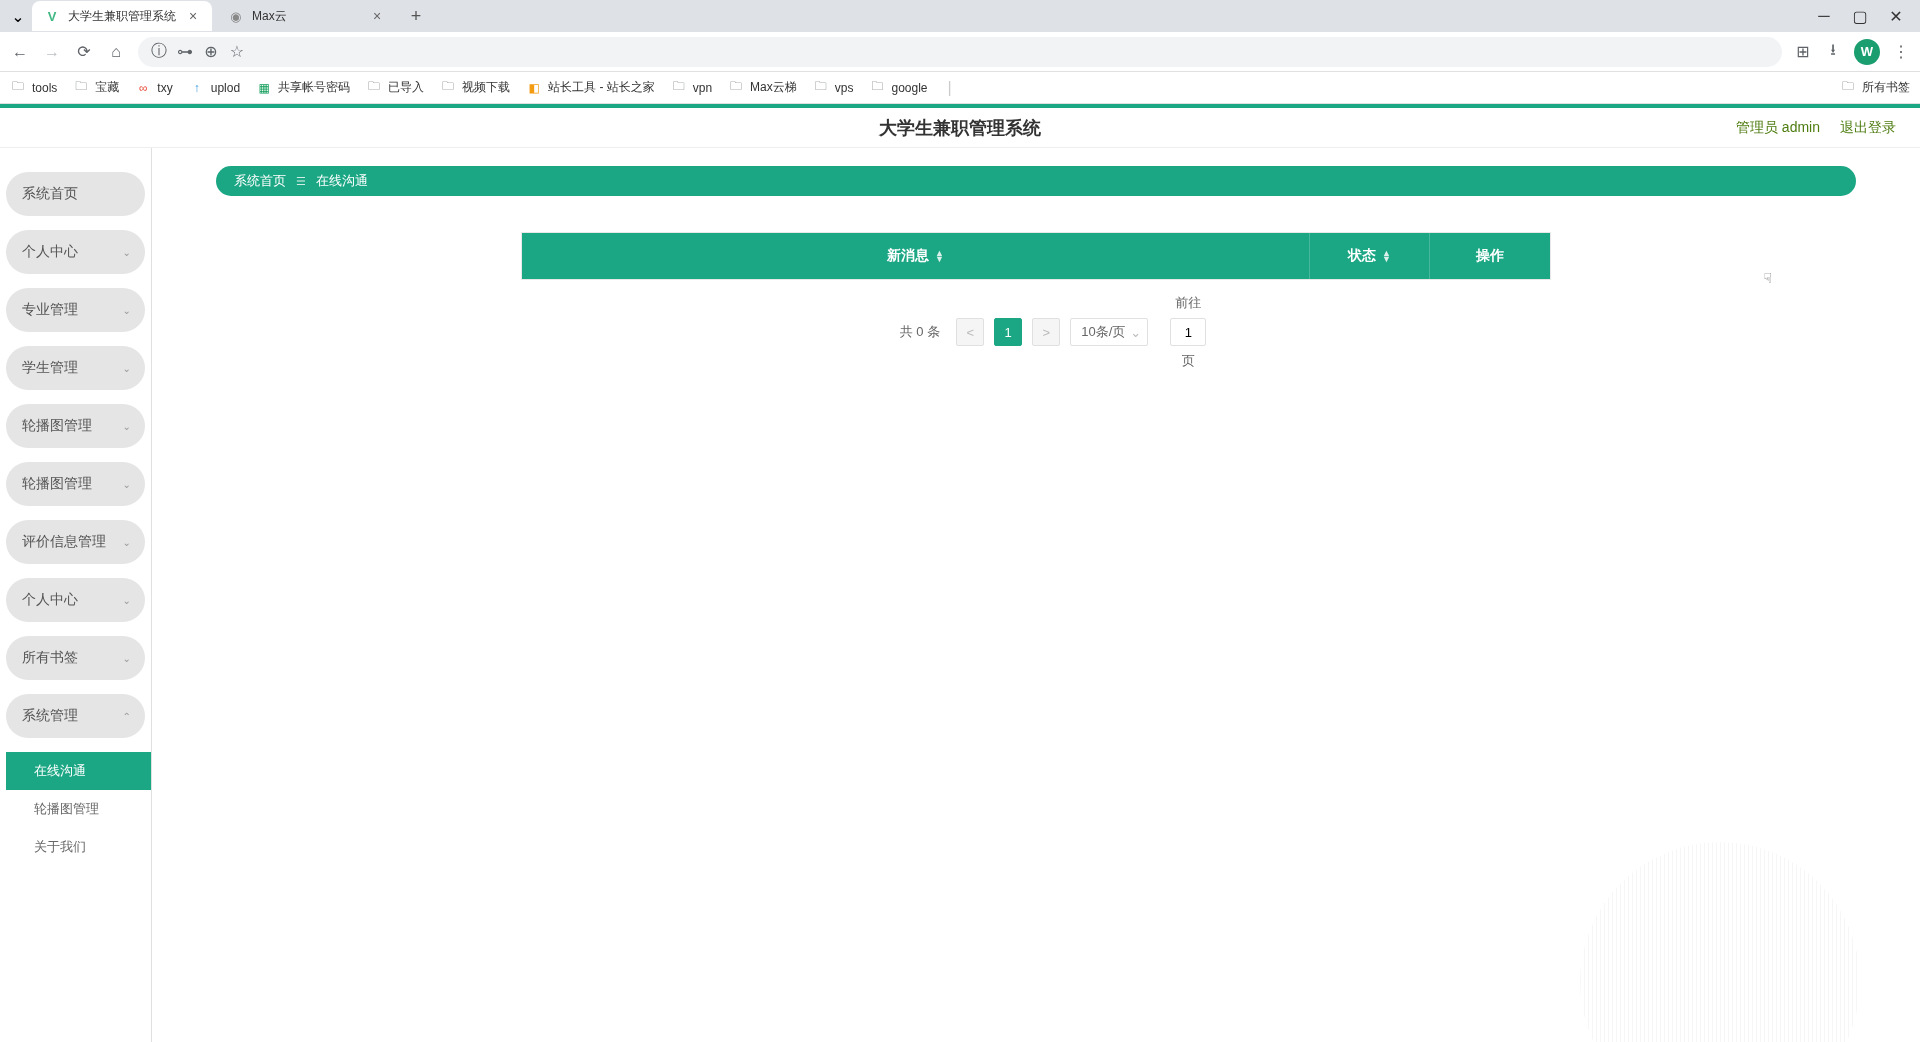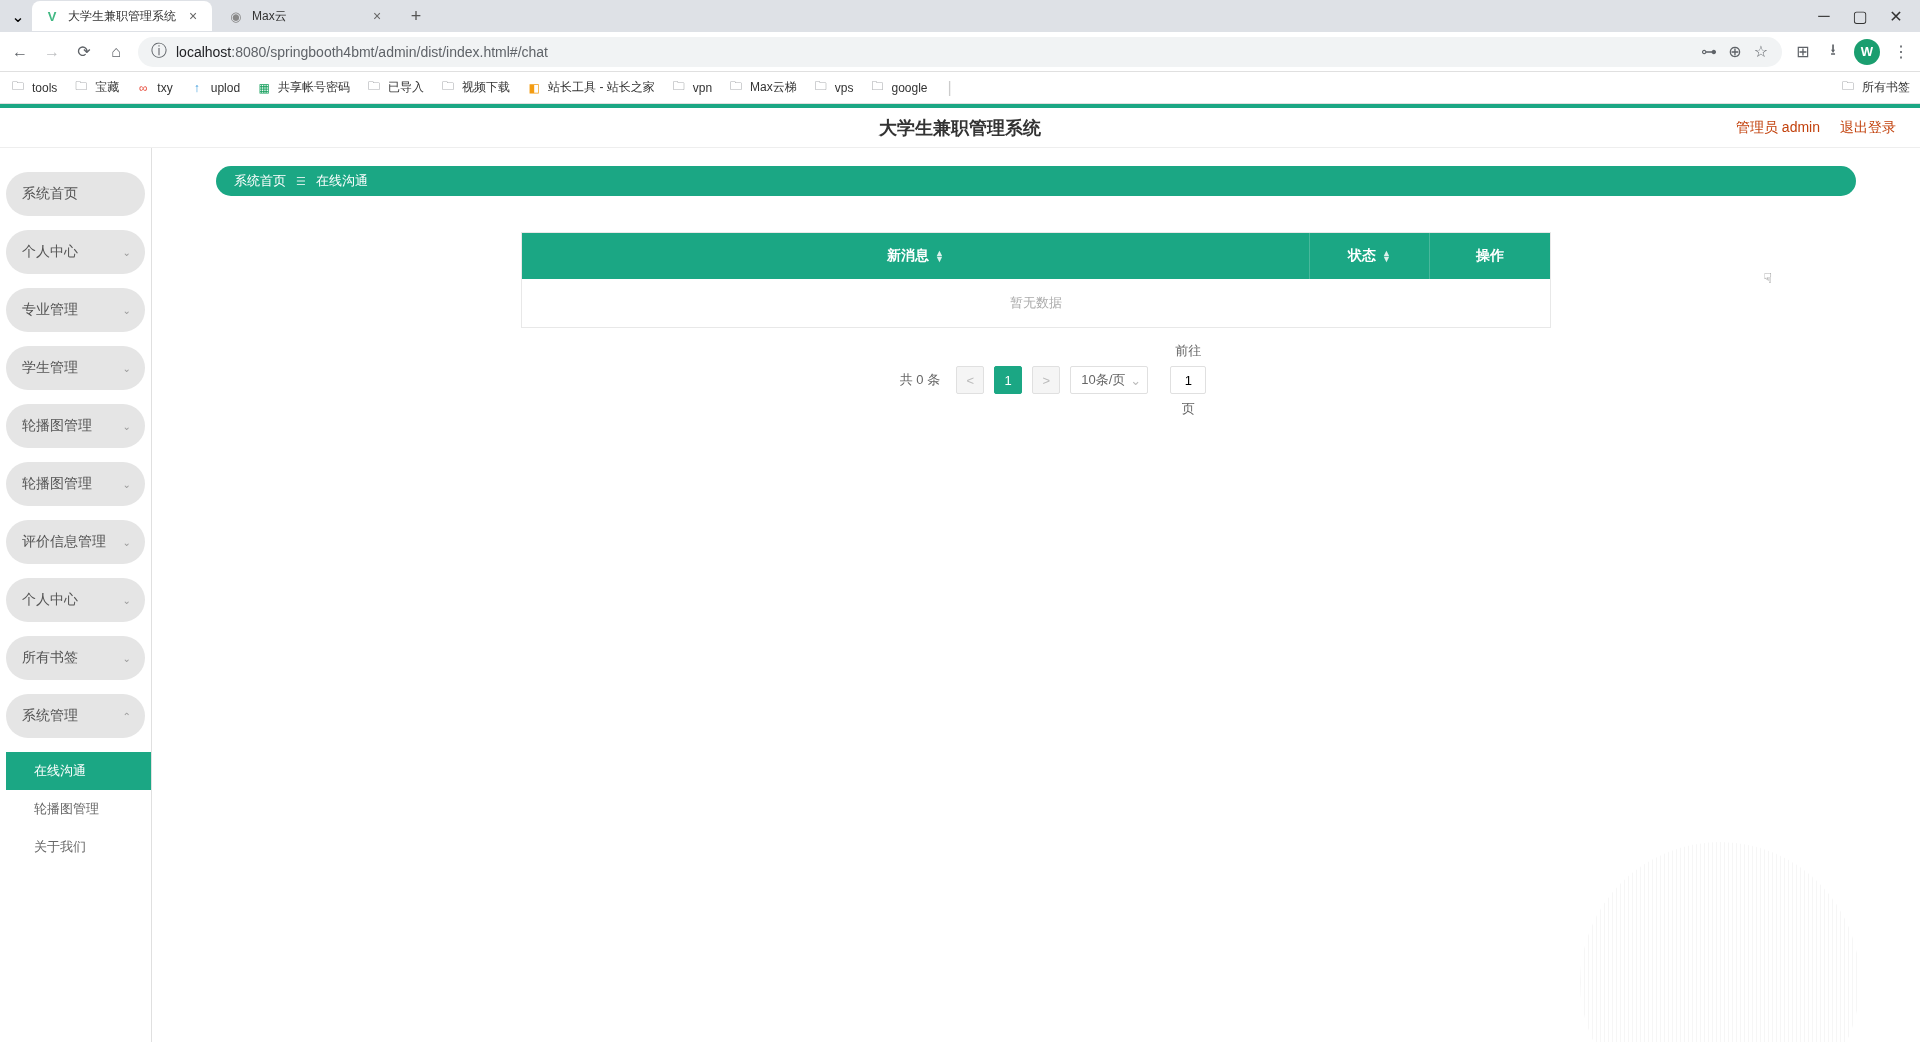--- a/index.html
+++ b/index.html
@@ -114,9 +114,6 @@
   <div class="nav-btn">⌂</div>
   <div class="url-container">
     <span class="addr-icon">ⓘ</span>
-    <span class="url-text">
-      <span class="url-domain">localhost</span><span class="url-path">:8080/springbooth4bmt/admin/dist/index.html#/chat</span>
-    </span>
     <span class="addr-icon">⊶</span>
     <span class="addr-icon">⊕</span>
     <span class="addr-icon">☆</span>

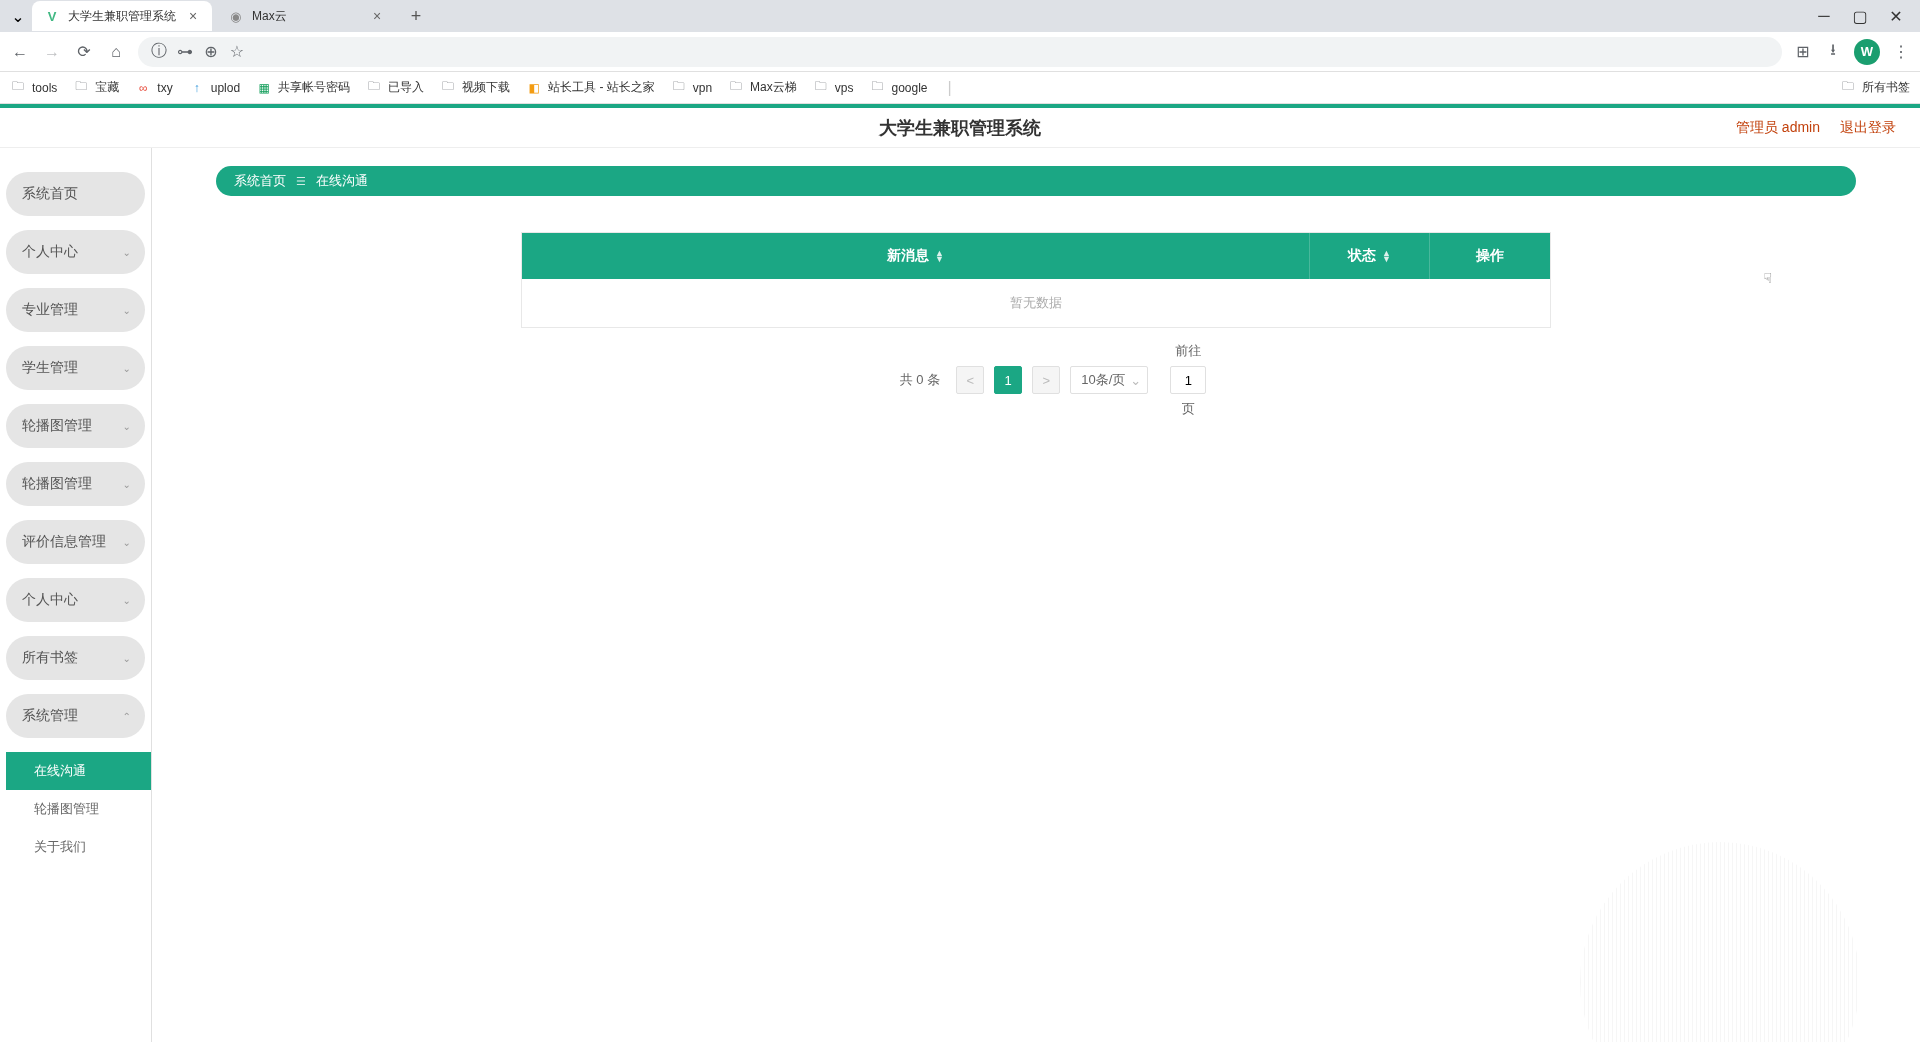--- a/index.html
+++ b/index.html
@@ -39,7 +39,7 @@
     .app-divider { height: 4px; background: #1ba784; }
     .app-header { height: 40px; display: flex; align-items: center; justify-content: center; position: relative; background: #fff; border-bottom: 1px solid #eee; }
     .app-title { font-size: 18px; font-weight: bold; color: #333; }
-    .header-right { position: absolute; right: 24px; display: flex; gap: 20px; font-size: 14px; color: #c2410c; }
+    .header-right { position: absolute; right: 24px; display: flex; gap: 20px; font-size: 14px; color: #4d7c0f; }
     .header-link { cursor: pointer; }
     
     

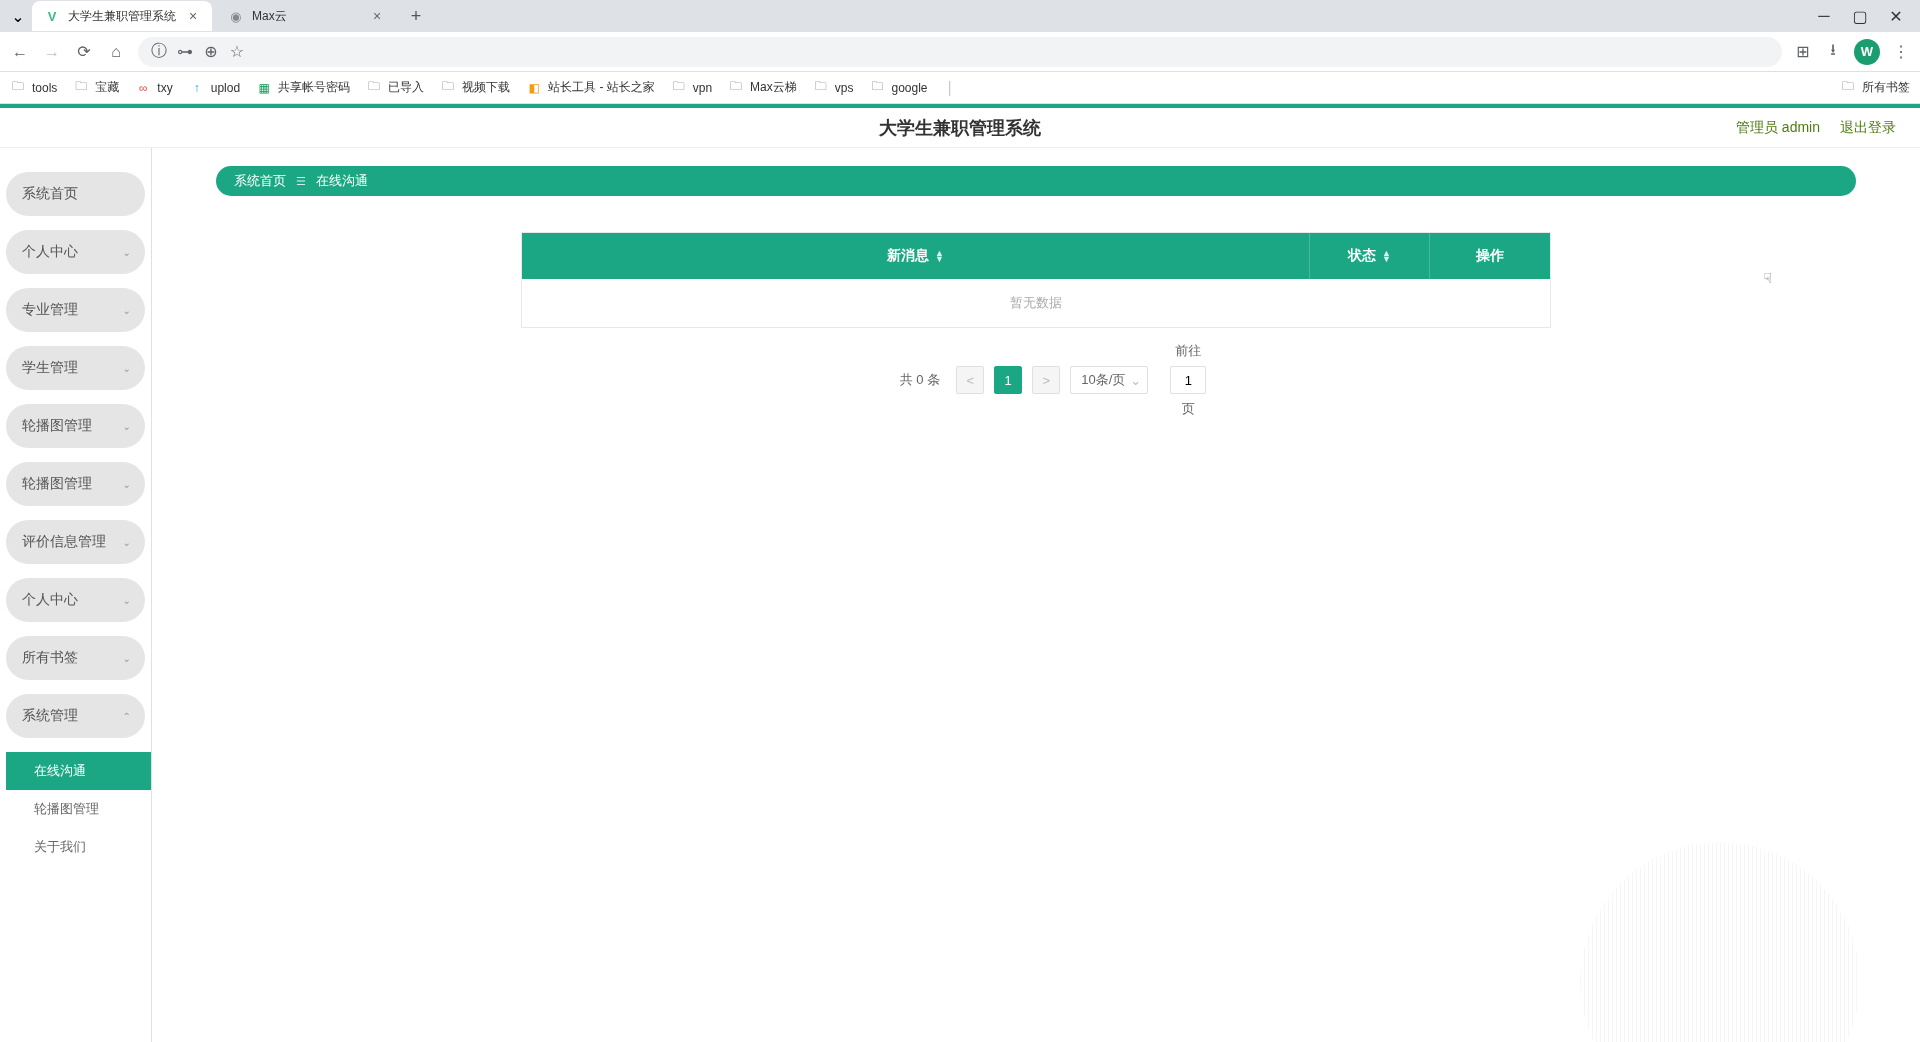--- a/index.html
+++ b/index.html
@@ -273,9 +273,6 @@
             <span>操作</span>
           </div>
         </div>
-        <div class="table-body">
-          <span>暂无数据</span>
-        </div>
       </div>
 
       <div class="pagination">

